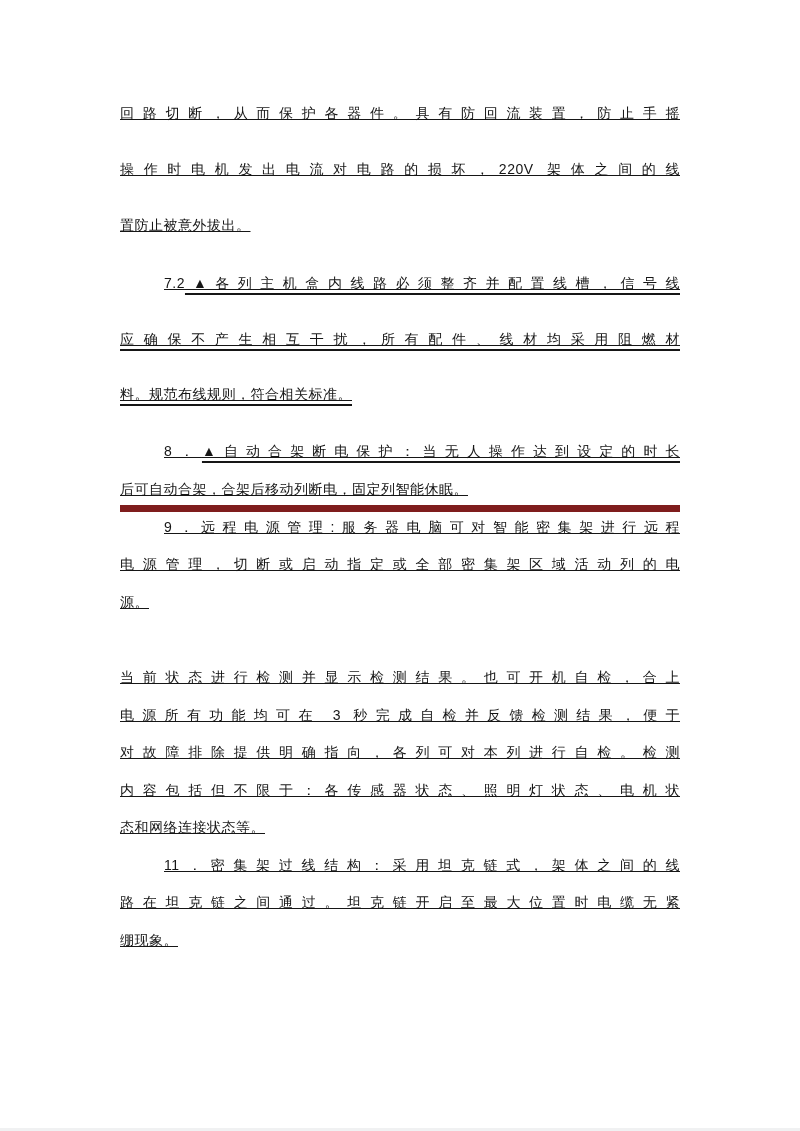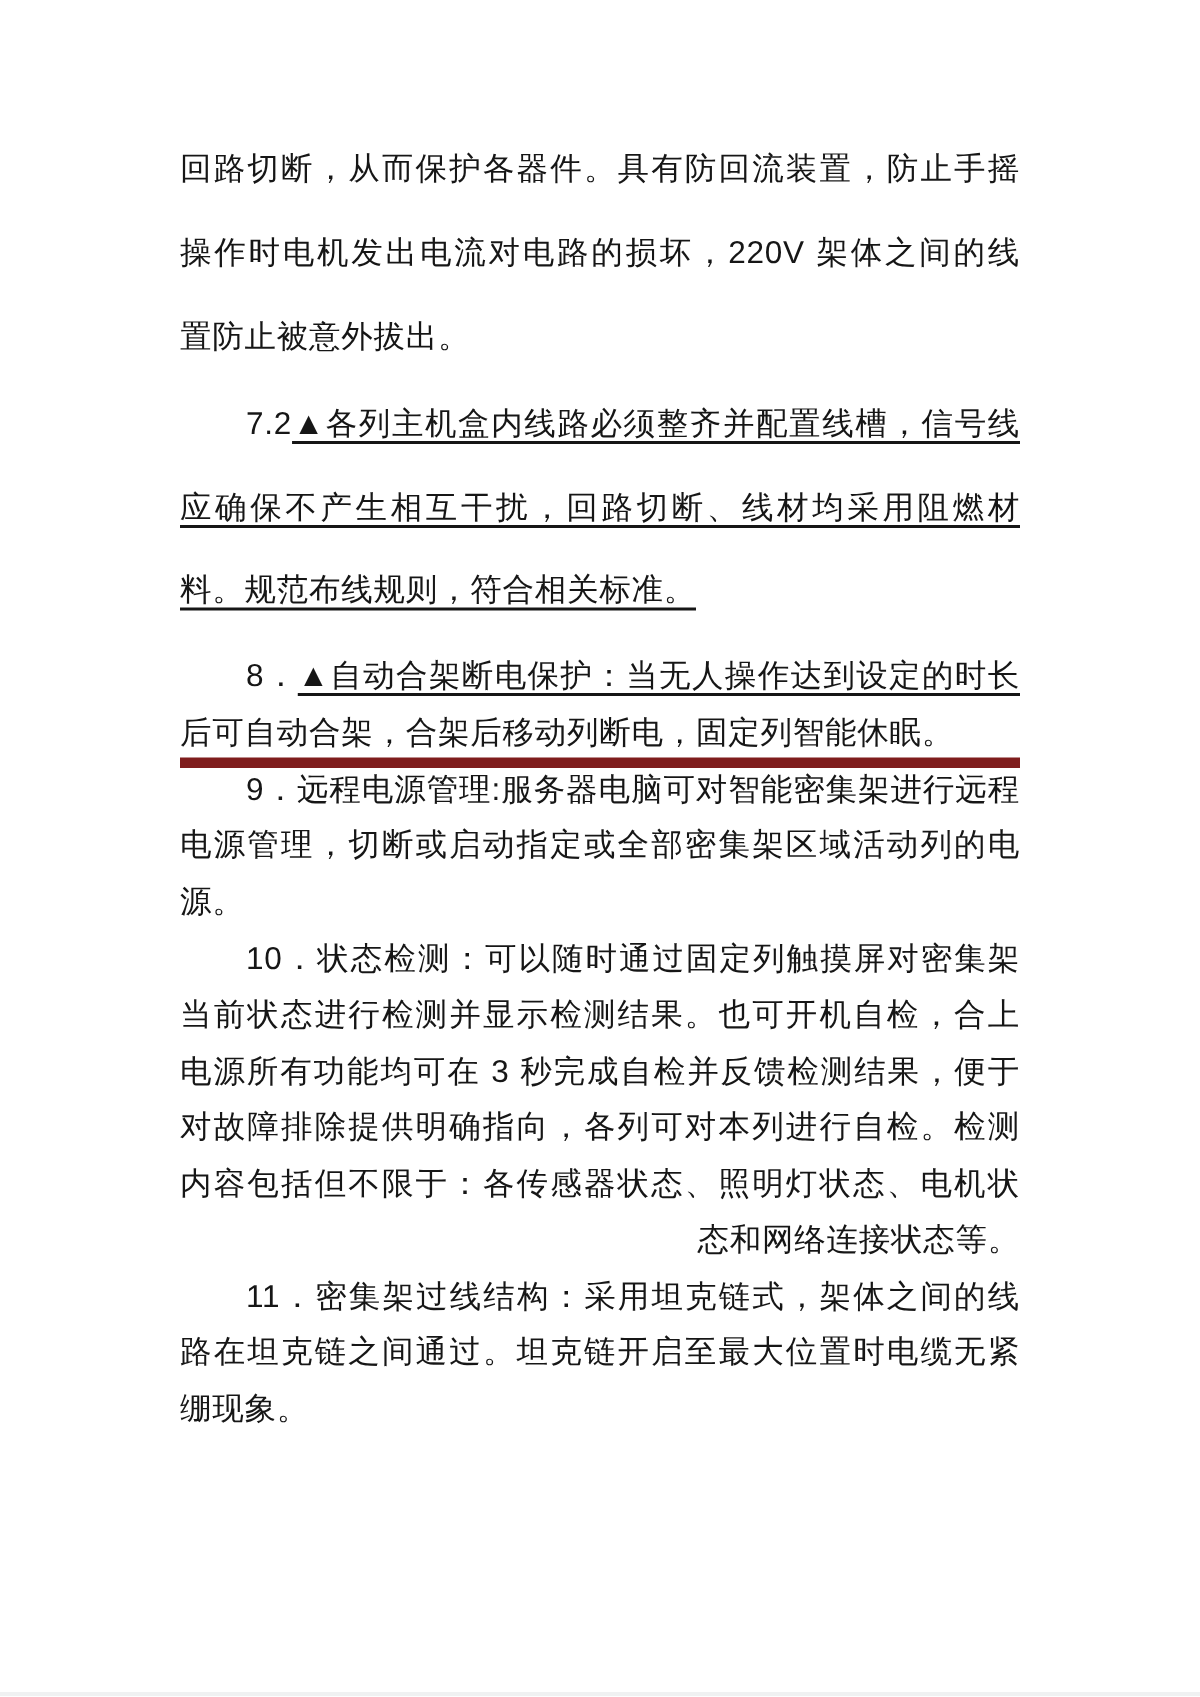--- a/index.html
+++ b/index.html
@@ -20,10 +20,11 @@
     position: absolute;
     left: 120px;
     width: 560px;
-    font-size: 21px;
+    font-size: 14px;
     line-height: 30px;
     white-space: normal;
     letter-spacing: 0.5px;
+    text-decoration: underline;
   }
   .j {
     text-align: justify;

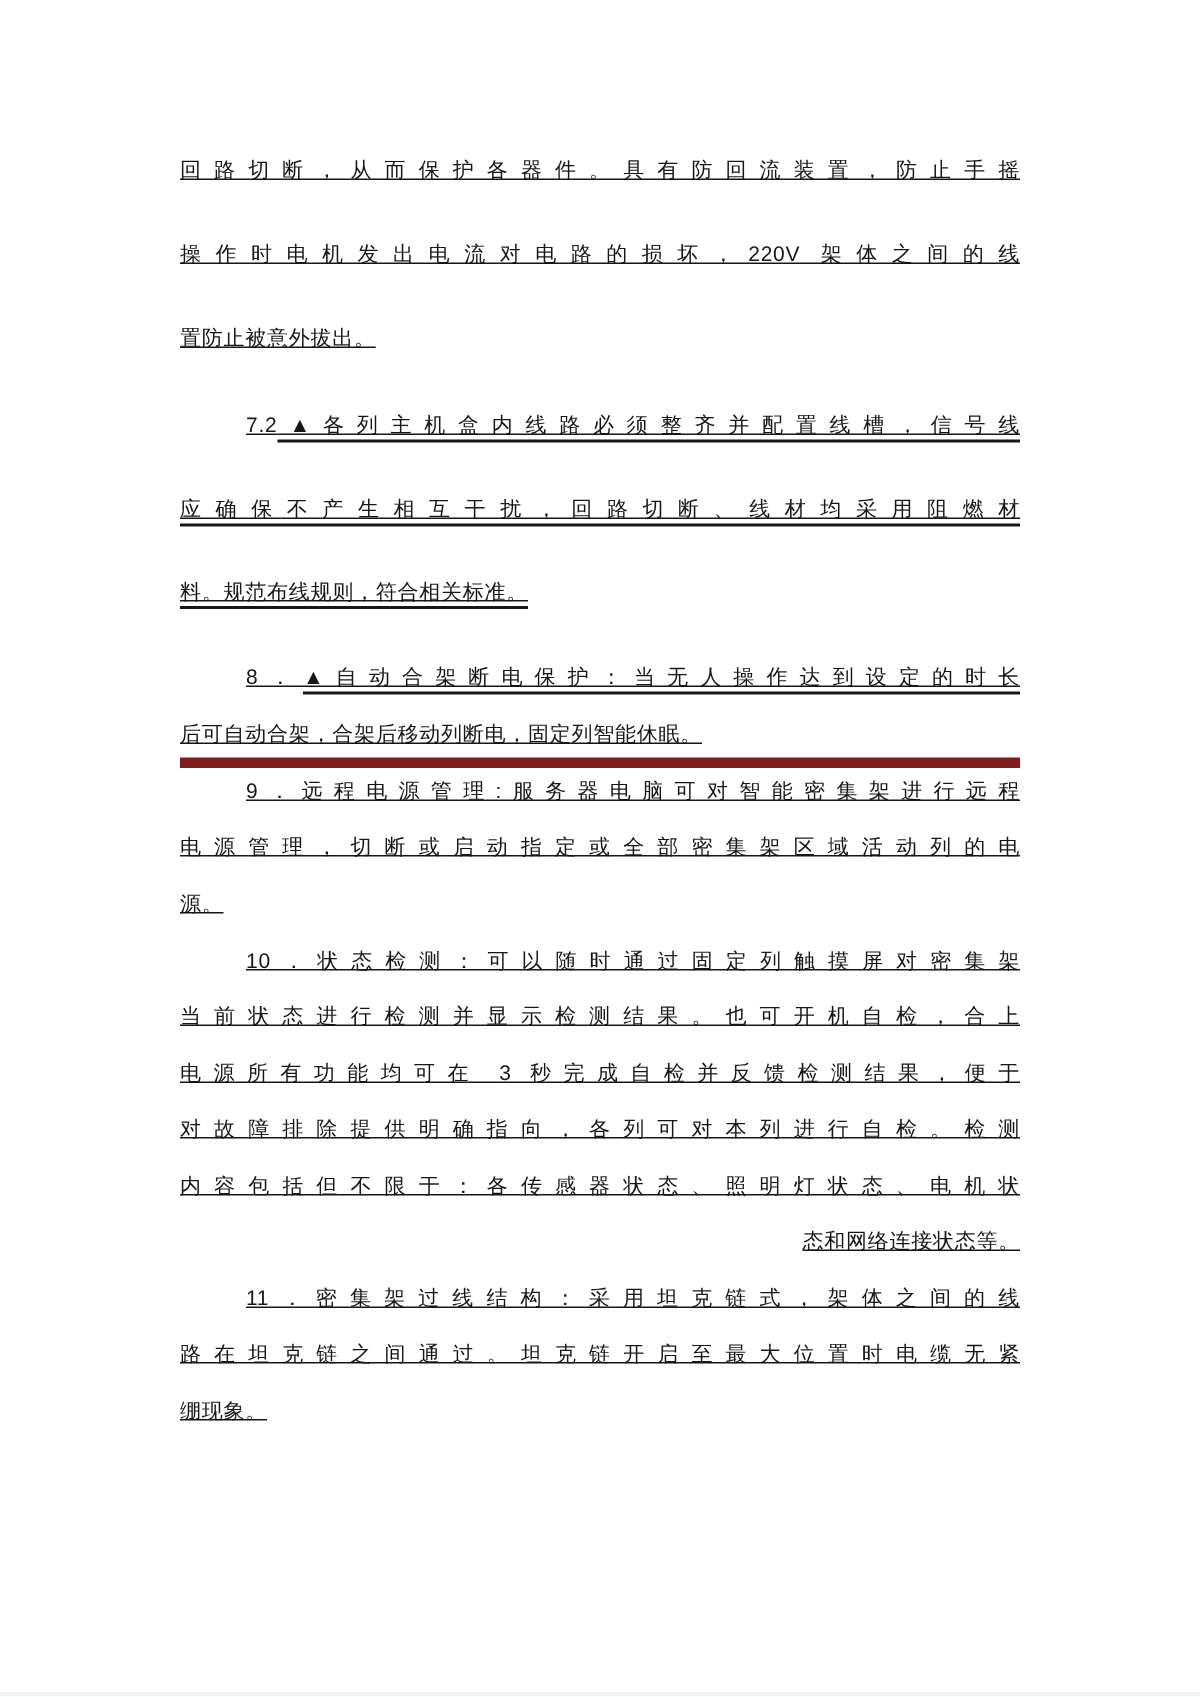--- a/index.html
+++ b/index.html
@@ -84,7 +84,7 @@
   <div class="line l2">置防止被意外拔出。</div>
 
   <div class="line l3 j indent"><span>7.2</span><span class="u">▲各列主机盒内线路必须整齐并配置线槽，信号线</span></div>
-  <div class="line l4 j"><span class="u">应确保不产生相互干扰，回路切断、线材均采用阻燃材</span></div>
+  <div class="line l4 j"><span class="u">应确保不产生相互干扰，所有配件、线材均采用阻燃材</span></div>
   <div class="line l5"><span class="u">料。规范布线规则，符合相关标准。</span></div>
 
   <div class="line l6 j indent"><span>8．</span><span class="u">▲自动合架断电保护：当无人操作达到设定的时长</span></div>

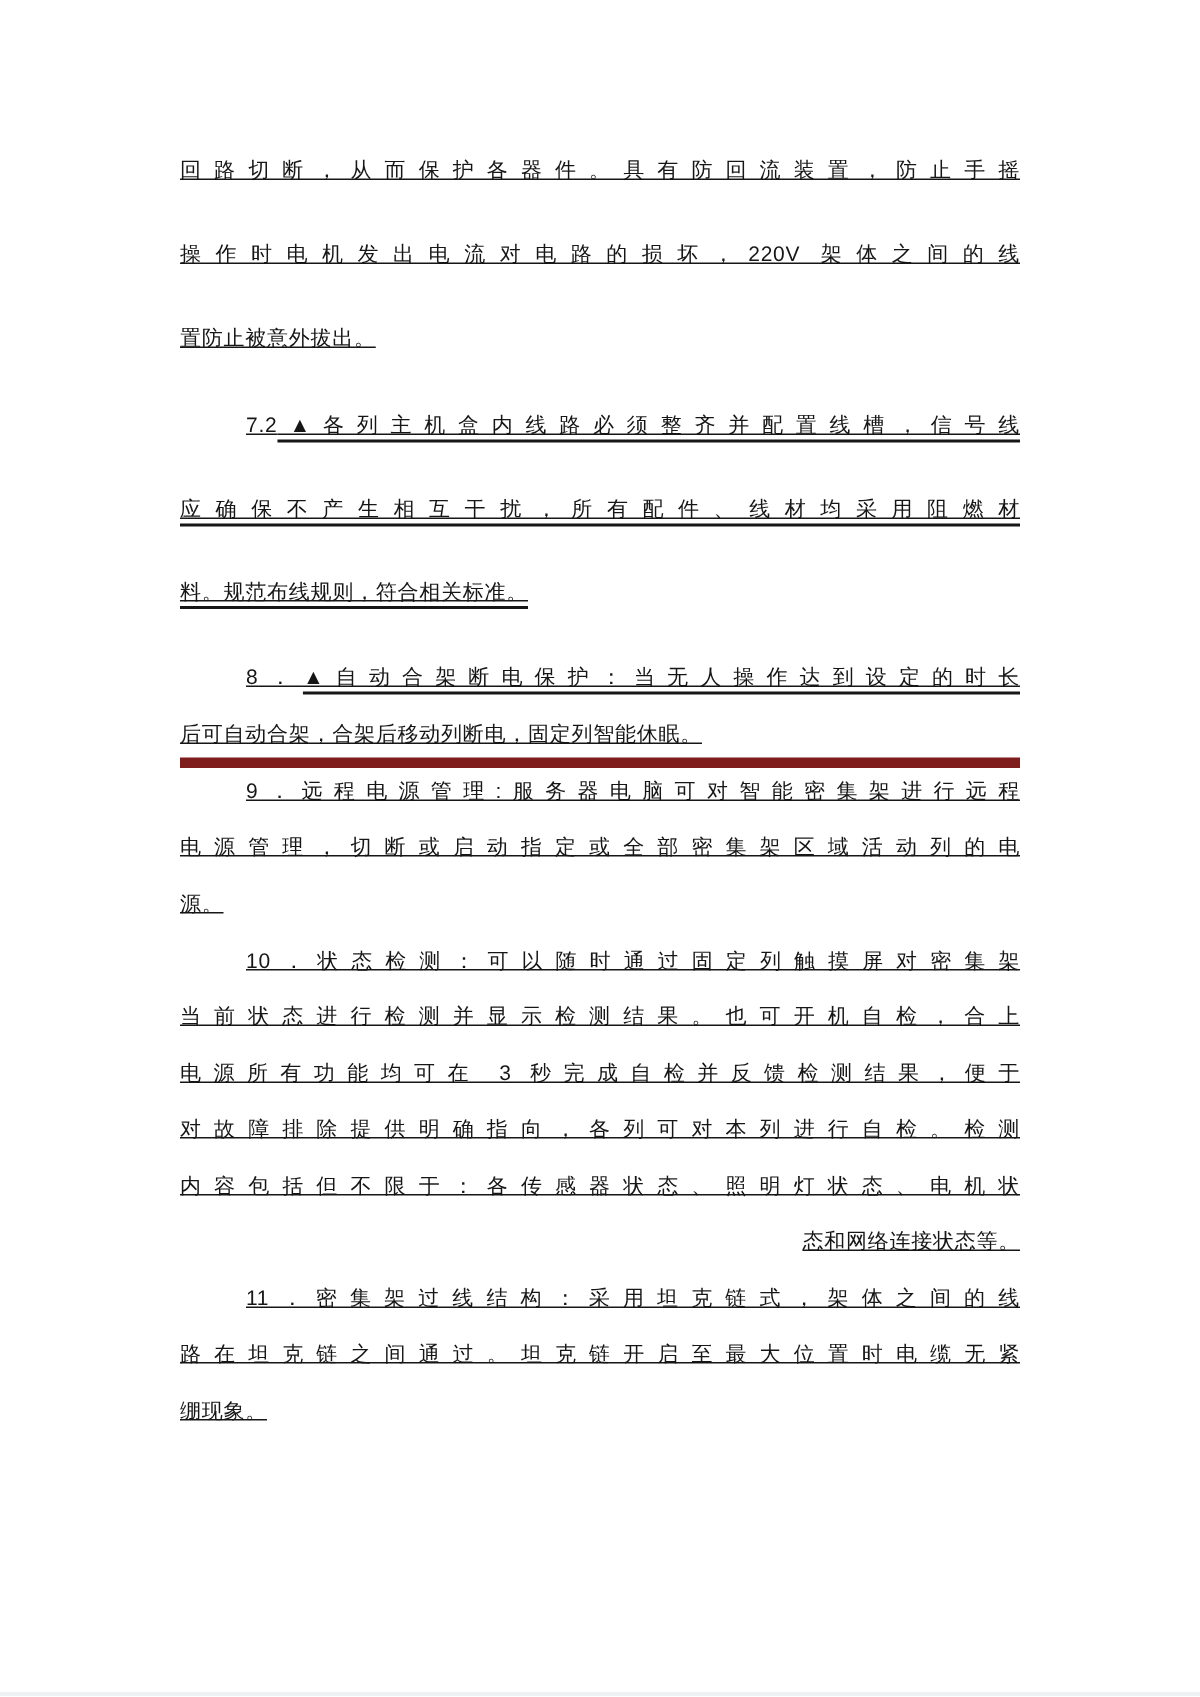--- a/index.html
+++ b/index.html
@@ -94,7 +94,6 @@
   <div class="line l9 j">电源管理，切断或启动指定或全部密集架区域活动列的电</div>
   <div class="line l10">源。</div>
 
-  <div class="line l11 j indent">10．状态检测：可以随时通过固定列触摸屏对密集架</div>
   <div class="line l12 j">当前状态进行检测并显示检测结果。也可开机自检，合上</div>
   <div class="line l13 j">电源所有功能均可在 3 秒完成自检并反馈检测结果，便于</div>
   <div class="line l14 j">对故障排除提供明确指向，各列可对本列进行自检。检测</div>

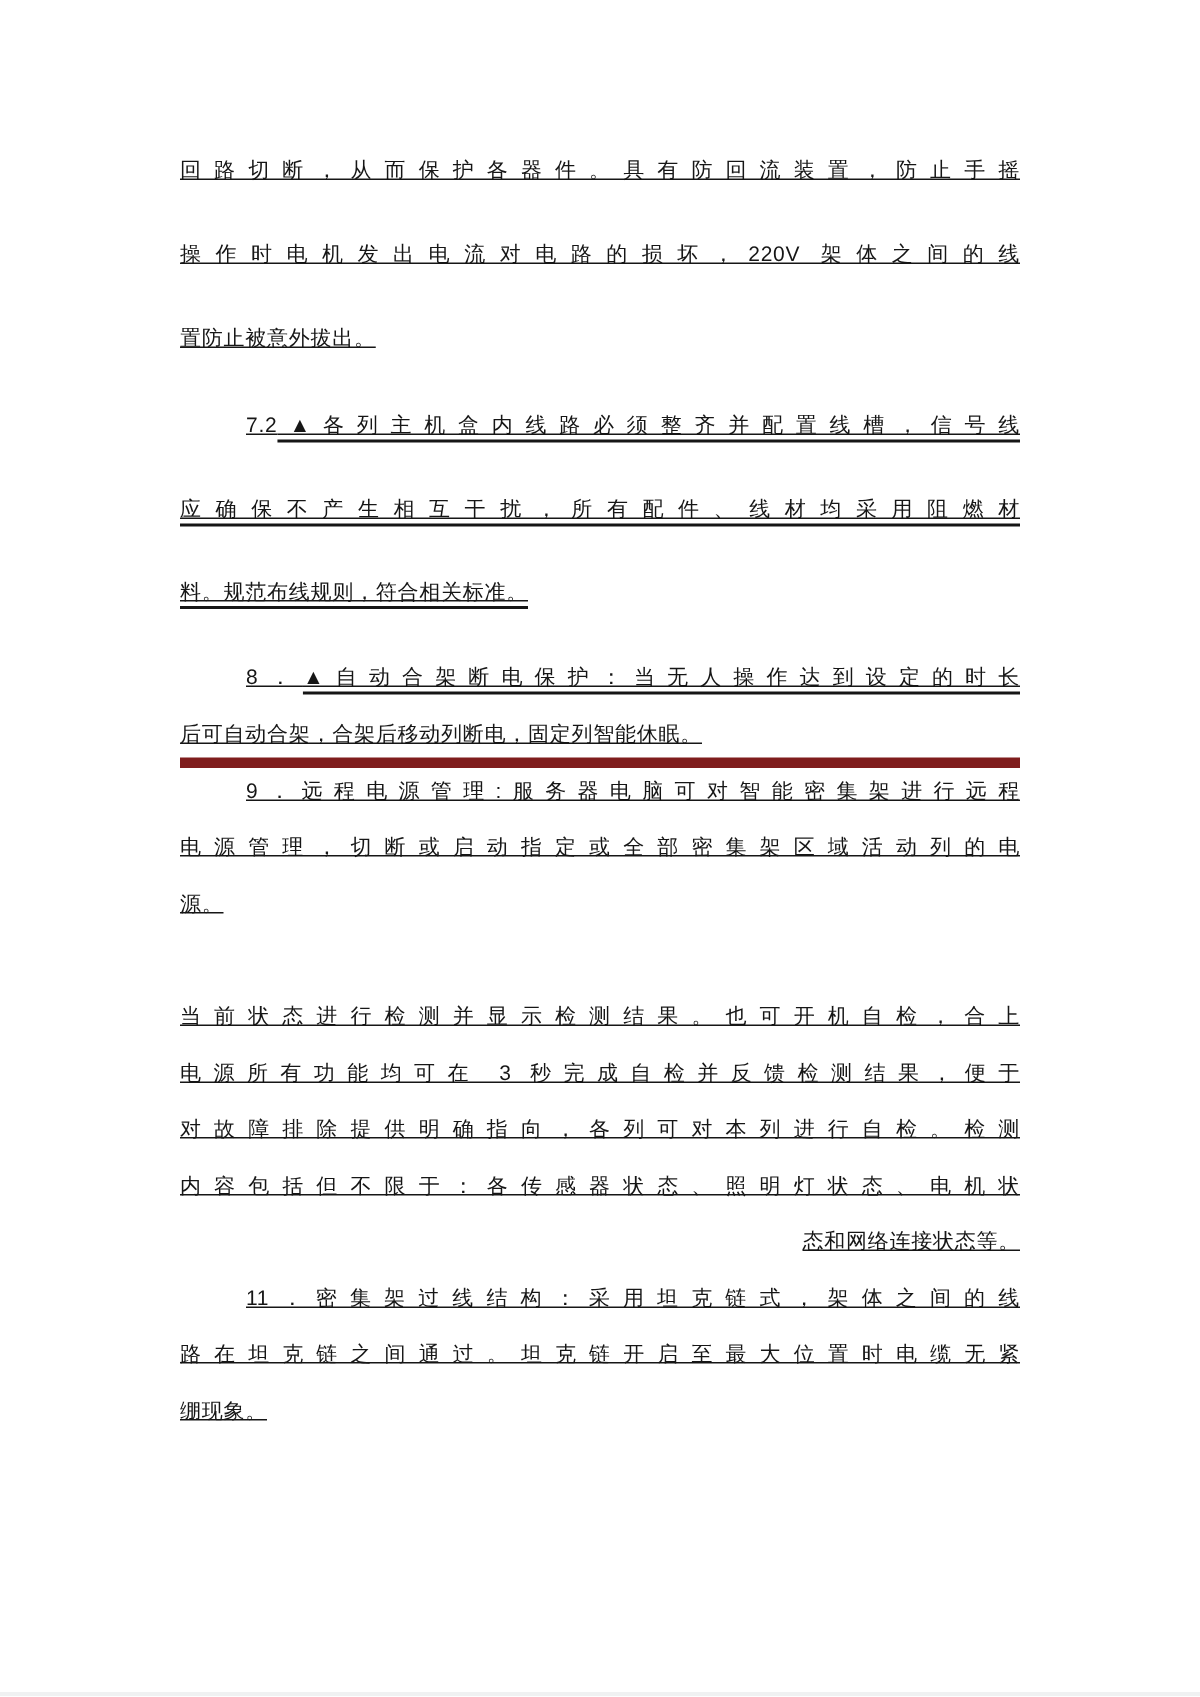--- a/index.html
+++ b/index.html
@@ -68,7 +68,7 @@
   .l13 { top: 700px; }
   .l14 { top: 737px; }
   .l15 { top: 775px; }
-  .l16 { top: 812px; text-align: right; }
+  .l16 { top: 812px; }
   .l17 { top: 850px; }
   .l18 { top: 887px; }
   .l19 { top: 925px; }

